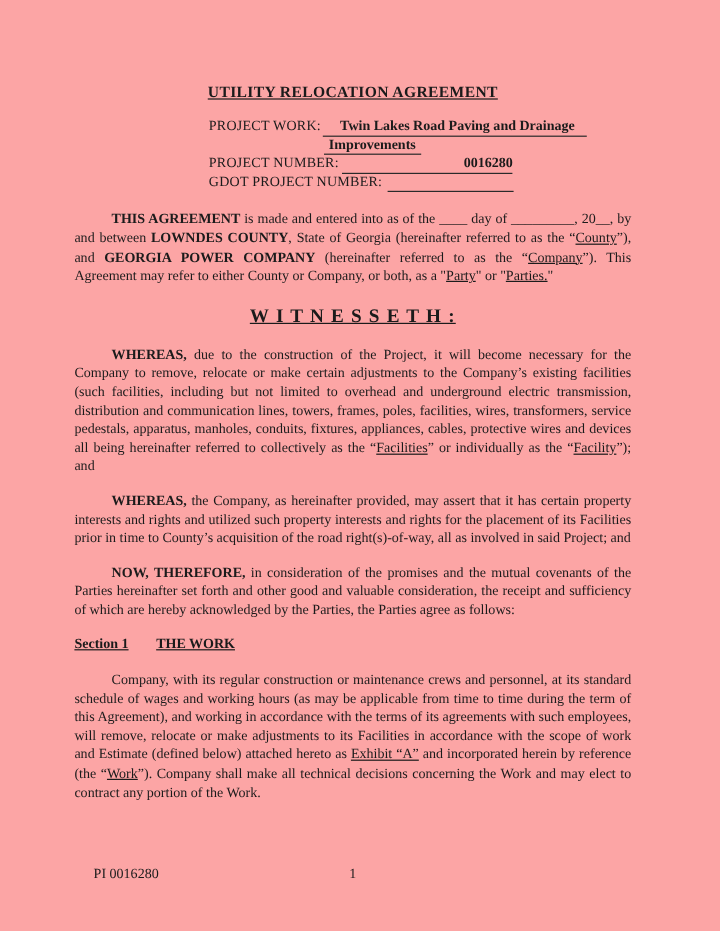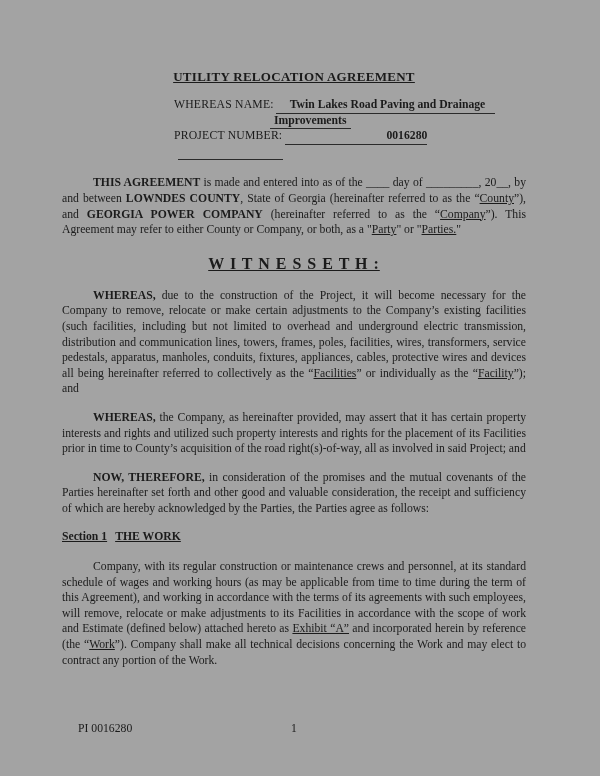--- a/index.html
+++ b/index.html
@@ -13,7 +13,7 @@
   .page {
     position: relative;
     width: 600px; height: 776px;
-    background: #a3a3a3;
+    background: #fca5a5;
     overflow: hidden;
   }
   .content {

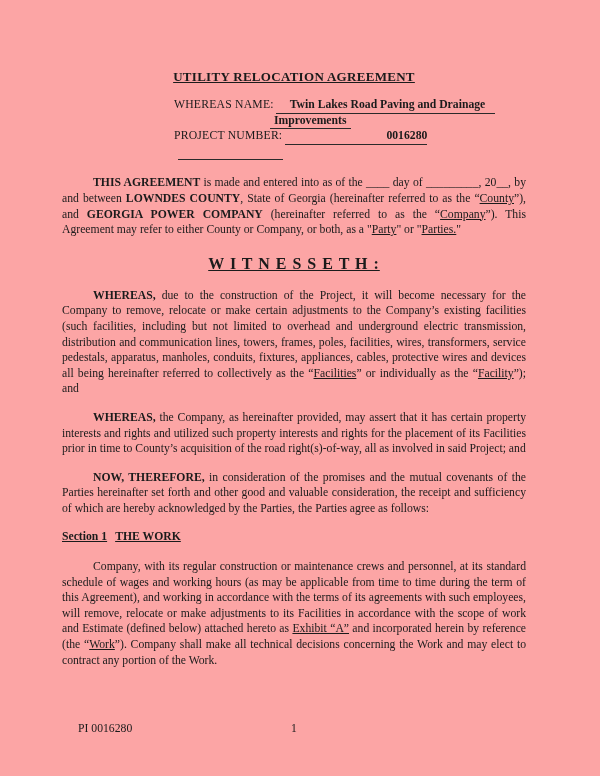--- a/index.html
+++ b/index.html
@@ -98,7 +98,7 @@
 
     <div class="proj">
       <div class="proj-row">
-        <span class="lbl">WHEREAS NAME:</span><span class="uv pv1">Twin Lakes Road Paving and Drainage</span>
+        <span class="lbl">PROJECT WORK:</span><span class="uv pv1">Twin Lakes Road Paving and Drainage</span>
       </div>
       <div class="proj-row pv2row">
         <span class="uv pv2">Improvements</span>

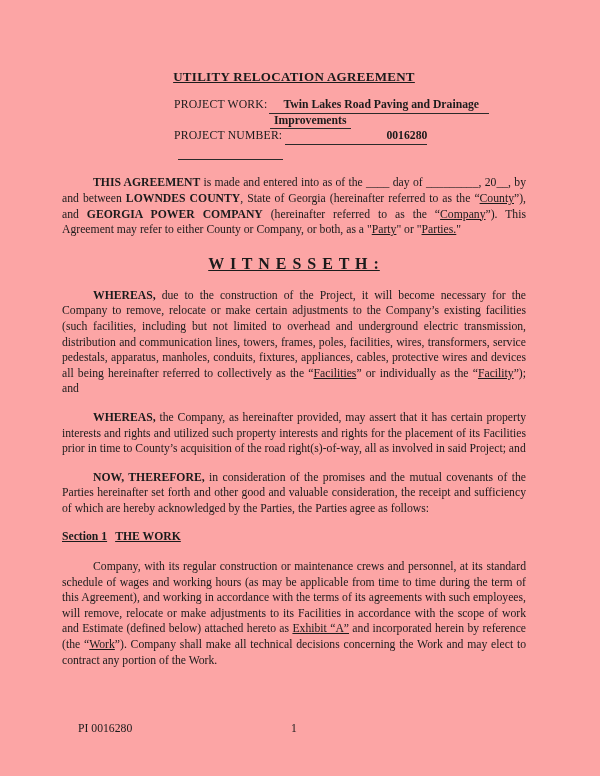--- a/index.html
+++ b/index.html
@@ -107,7 +107,7 @@
         <span class="lbl">PROJECT NUMBER:</span><span class="uv pv3">0016280</span>
       </div>
       <div class="proj-row">
-        <span class="pv4">&nbsp;</span>
+        <span class="lbl">GDOT PROJECT NUMBER:</span><span class="pv4">&nbsp;</span>
       </div>
     </div>
 

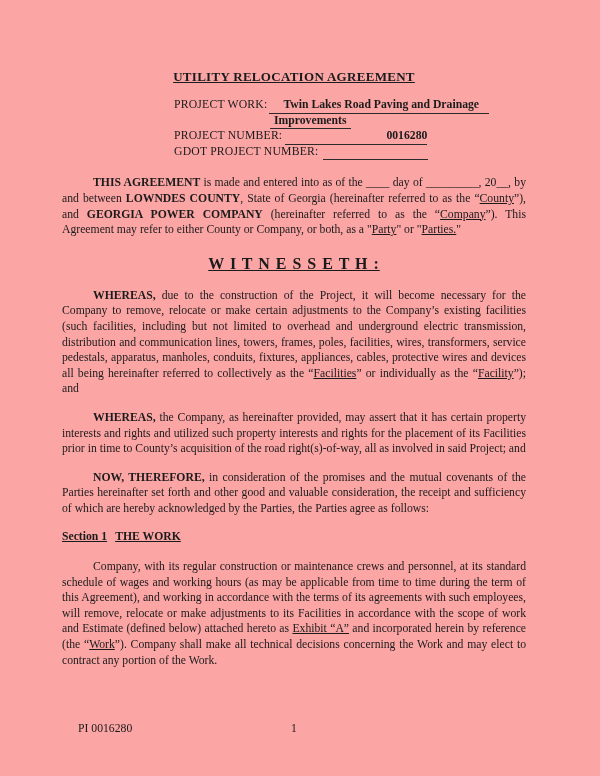--- a/index.html
+++ b/index.html
@@ -68,7 +68,7 @@
     line-height: 15.6px;
     font-weight: bold;
   }
-  .sec-head .tab1 { margin-left: 8px; }
+  .sec-head .tab1 { margin-left: 23px; }
   .sub-head {
     margin: 0 0 14px 38px;
     font-size: 11.7px;

